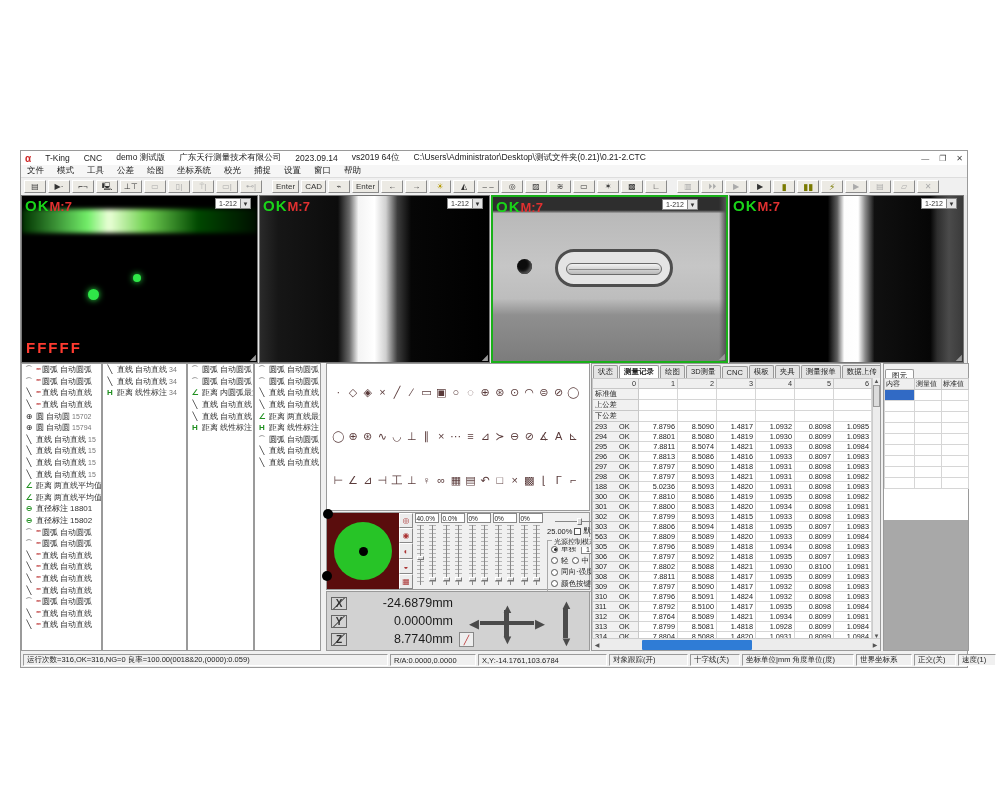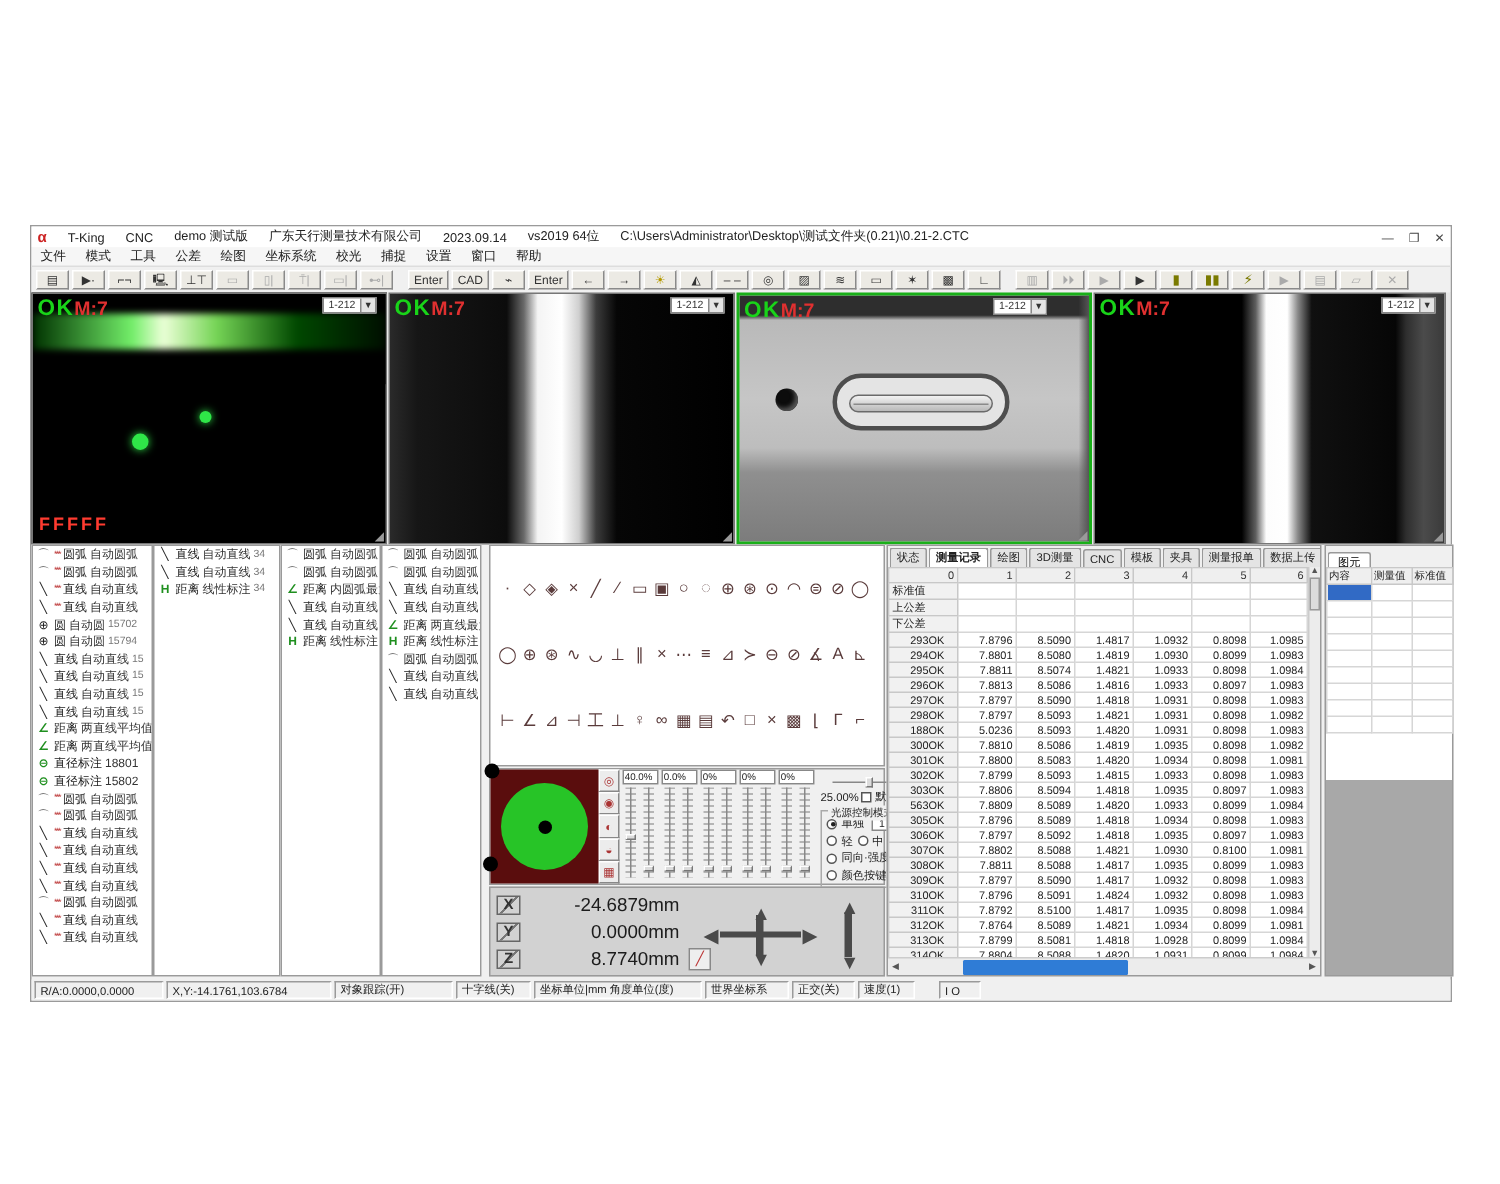--- a/index.html
+++ b/index.html
@@ -35,7 +35,7 @@
   .cam-sel-box .txt{padding:0 3px;min-width:24px;}
   .cam-sel-box .dd{width:10px;height:100%;border-left:1px solid #888;background:#e4e4e4;display:flex;align-items:center;justify-content:center;font-size:6px;color:#333;}
   .cam-grip{position:absolute;right:1px;bottom:0;color:#9a9a9a;font-size:8px;z-index:5;}
-  .cam-extra{position:absolute;left:4px;bottom:6px;color:#ff3b30;font-size:12px;font-weight:bold;letter-spacing:2px;z-index:5;margin-top:28px;}
+  .cam-extra{position:absolute;left:4px;bottom:6px;color:#ff3b30;font-size:15px;font-weight:bold;letter-spacing:2px;z-index:5;margin-top:28px;}
   
   .sc1-band{position:absolute;left:0;top:13px;width:100%;height:24px;background:linear-gradient(90deg,rgba(0,110,0,.45),rgba(120,250,110,.95) 28%,rgba(235,255,215,1) 37%,rgba(130,235,95,.9) 52%,rgba(0,130,0,.55) 75%,rgba(0,60,0,.25));filter:blur(2px);}
   .sc1-shadow{position:absolute;right:-30px;top:-40px;width:140px;height:110px;border-radius:50%;background:#000;}

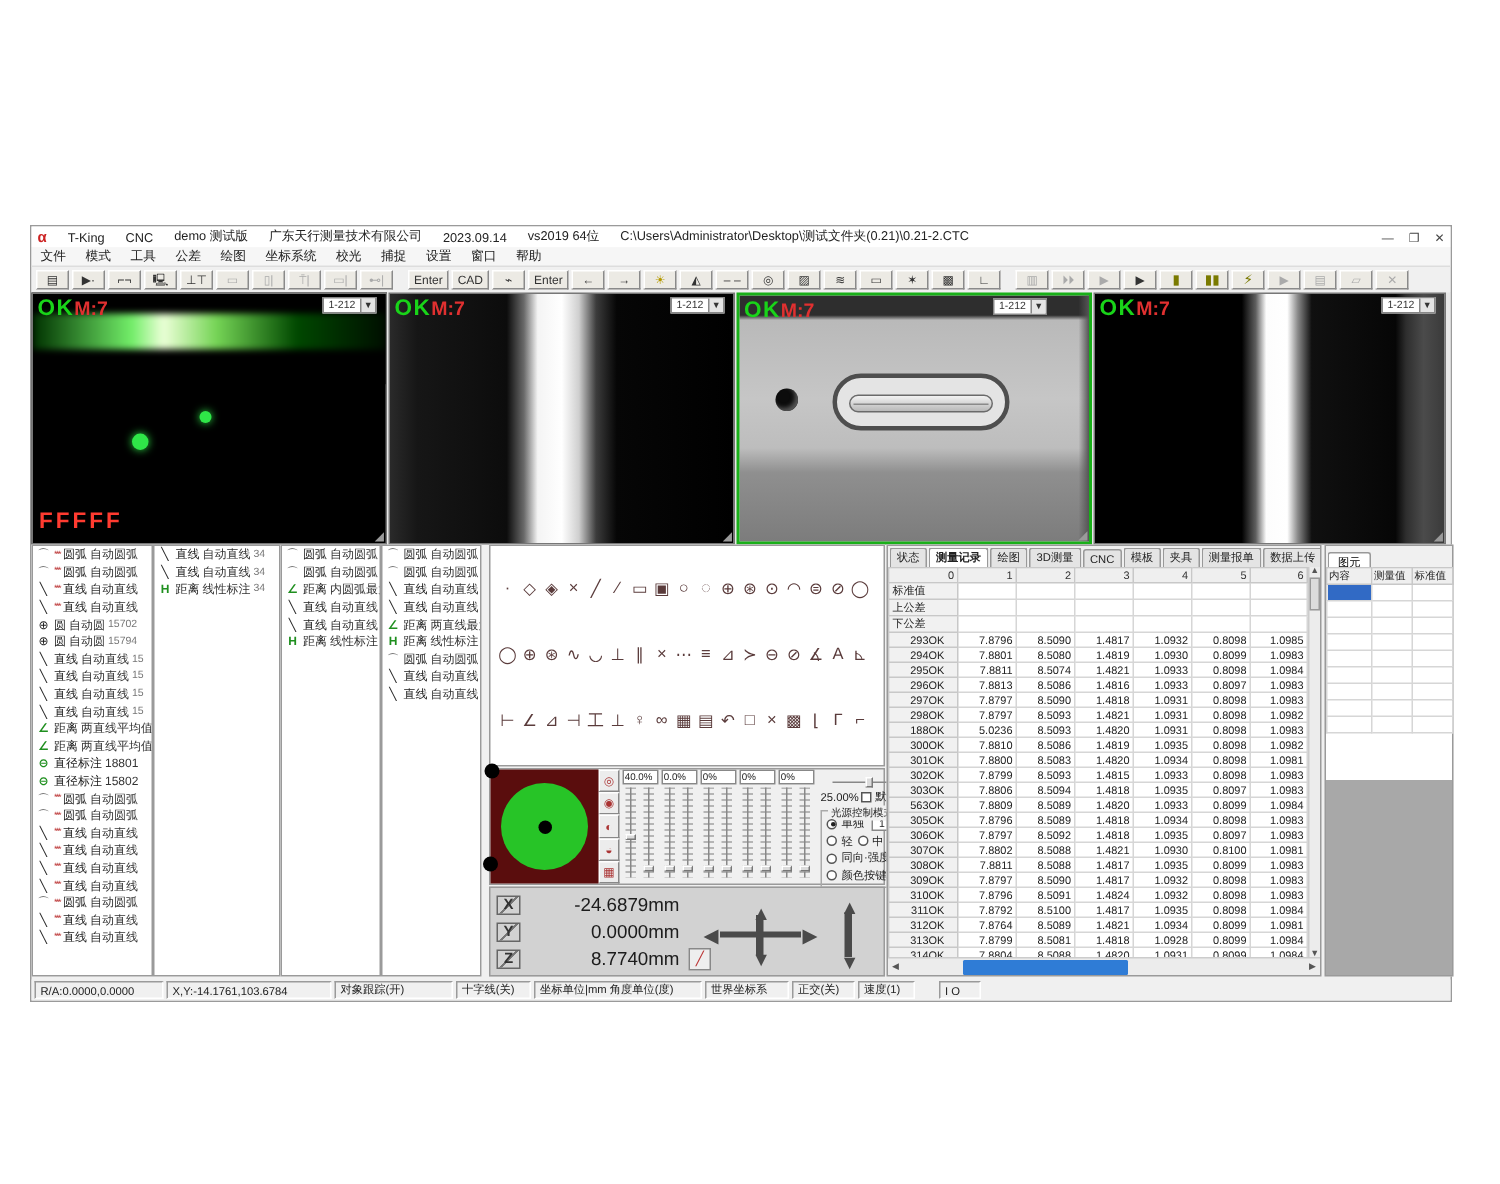--- a/index.html
+++ b/index.html
@@ -123,7 +123,7 @@
   table.grid td.hd{background:#efefef;border-color:#c8c8c8;text-align:right;color:#333;}
   table.grid td.idx{background:#f1f1f1;border-color:#c8c8c8;text-align:left;}
   table.grid td.num{text-align:right;}
-  td.idx .n{display:inline-block;width:24px;text-align:right;}
+  td.idx .n{display:inline-block;width:24px;}
   .vscroll{width:9px;height:261px;background:#ececec;border-left:1px solid #ccc;display:flex;flex-direction:column;align-items:center;font-size:6px;color:#555;}
   .vscroll .vthumb{width:7px;height:22px;background:#dcdcdc;border:1px solid #999;margin-top:1px;}
   .vscroll .sp{flex:1;}

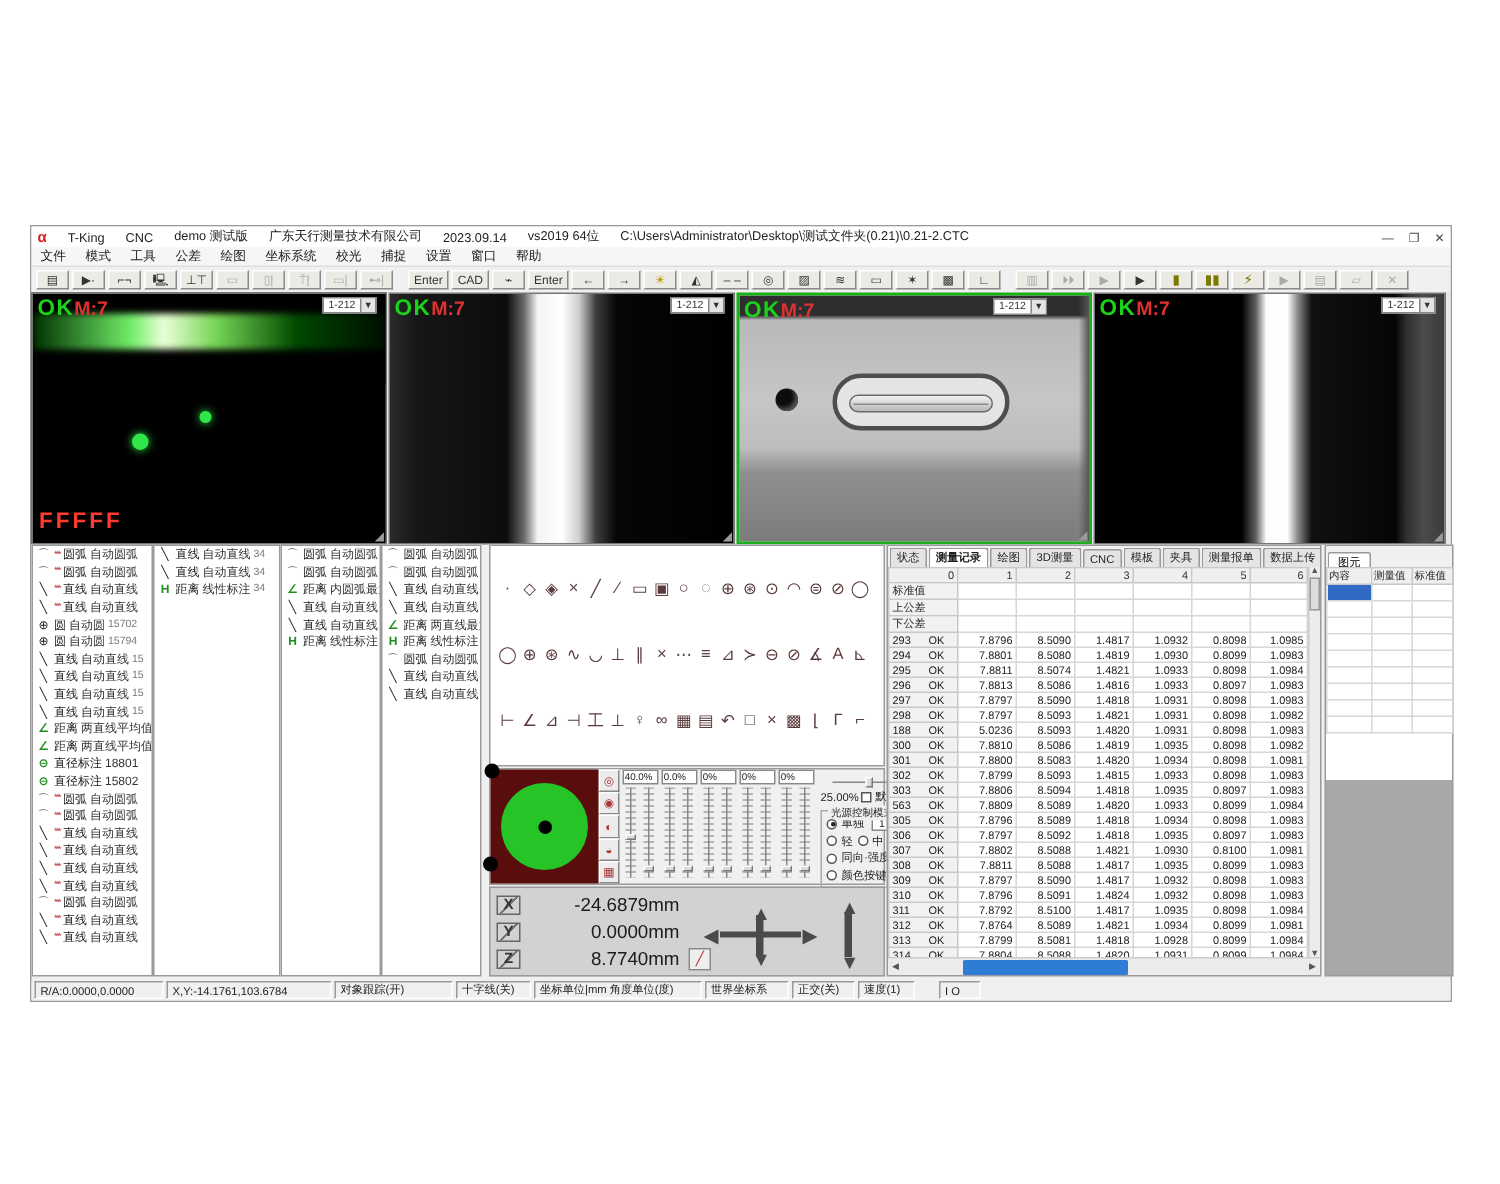--- a/index.html
+++ b/index.html
@@ -1056,6 +1056,7 @@
     </div>
 
     <div class="statusbar">
+        <div class="seg" style="width: 365px; flex: 0 0 auto;">运行次数=316,OK=316,NG=0 良率=100.00(0018&amp;20,(0000):0.059)</div>
         <div class="seg" style="width: 86px; flex: 0 0 auto;">R/A:0.0000,0.0000</div>
         <div class="seg" style="width: 110px; flex: 0 0 auto;">X,Y:-14.1761,103.6784</div>
         <div class="seg" style="width: 79px; flex: 0 0 auto;">对象跟踪(开)</div>

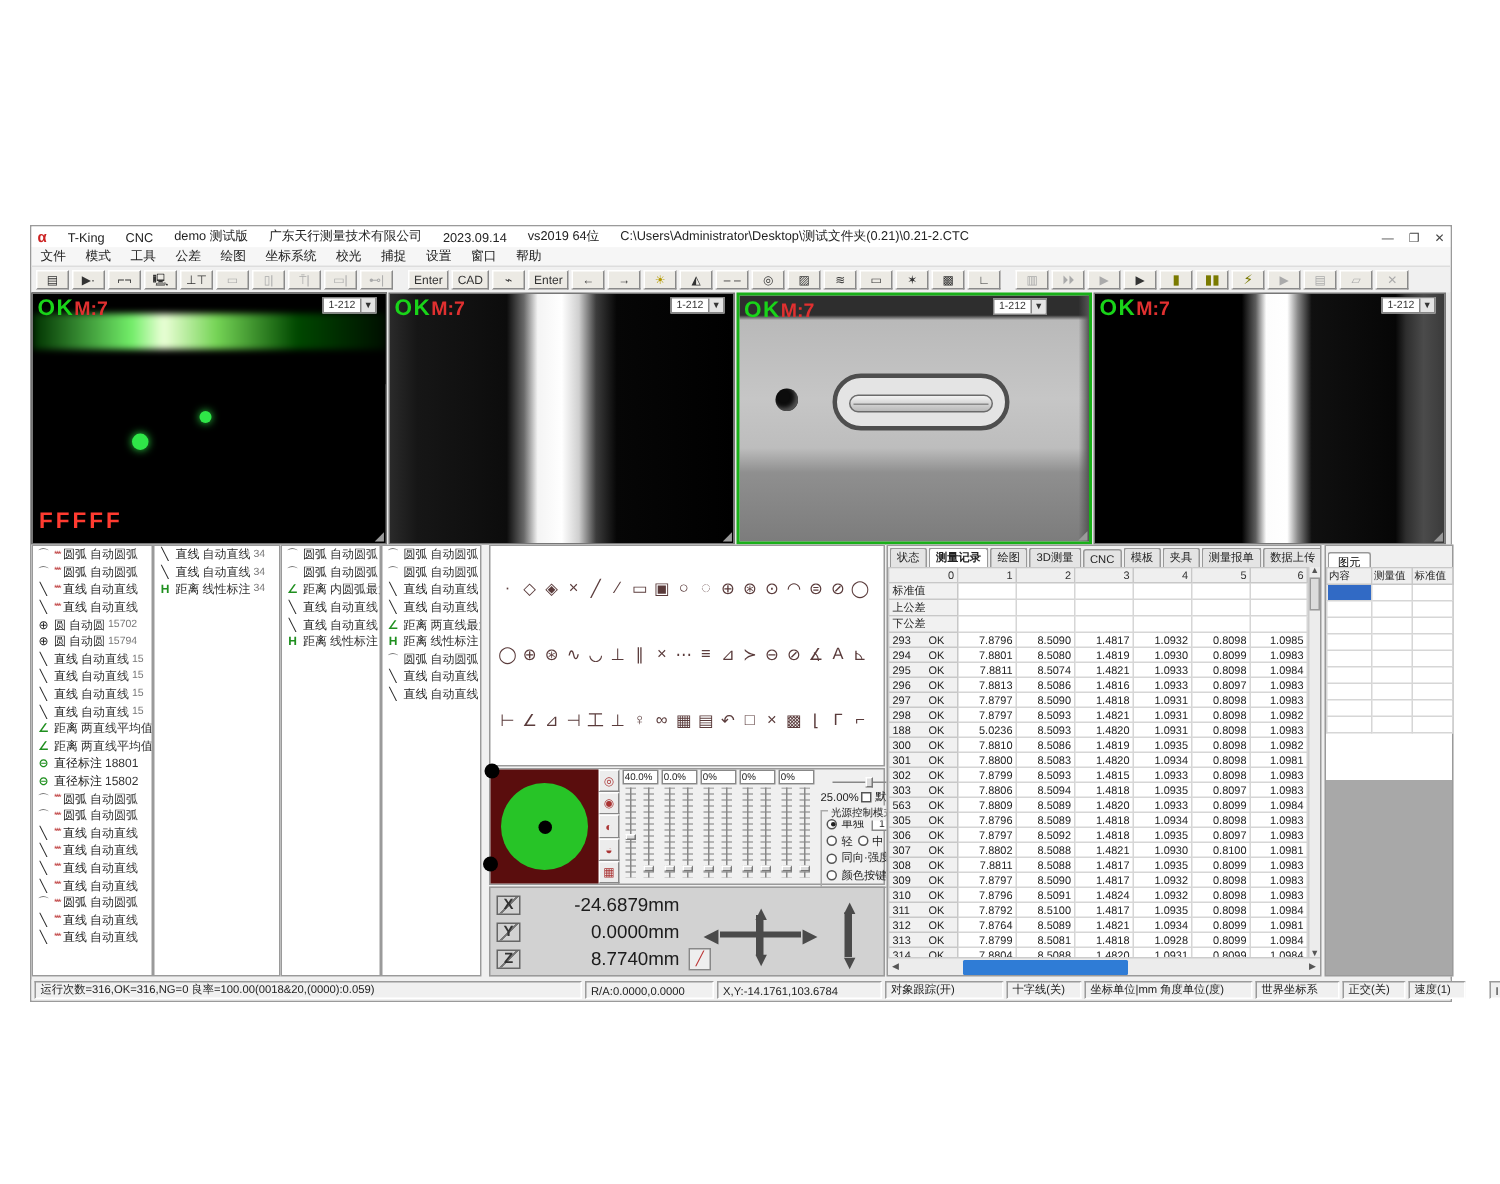--- a/index.html
+++ b/index.html
@@ -1058,7 +1058,7 @@
     <div class="statusbar">
         <div class="seg" style="width: 365px; flex: 0 0 auto;">运行次数=316,OK=316,NG=0 良率=100.00(0018&amp;20,(0000):0.059)</div>
         <div class="seg" style="width: 86px; flex: 0 0 auto;">R/A:0.0000,0.0000</div>
-        <div class="seg" style="width: 110px; flex: 0 0 auto;">X,Y:-14.1761,103.6784</div>
+        <div class="seg" style="width: 129px; flex: 0 0 auto;">X,Y:-14.1761,103.6784</div>
         <div class="seg" style="width: 79px; flex: 0 0 auto;">对象跟踪(开)</div>
         <div class="seg" style="width: 50px; flex: 0 0 auto;">十字线(关)</div>
         <div class="seg" style="width: 112px; flex: 0 0 auto;">坐标单位|mm 角度单位(度)</div>

